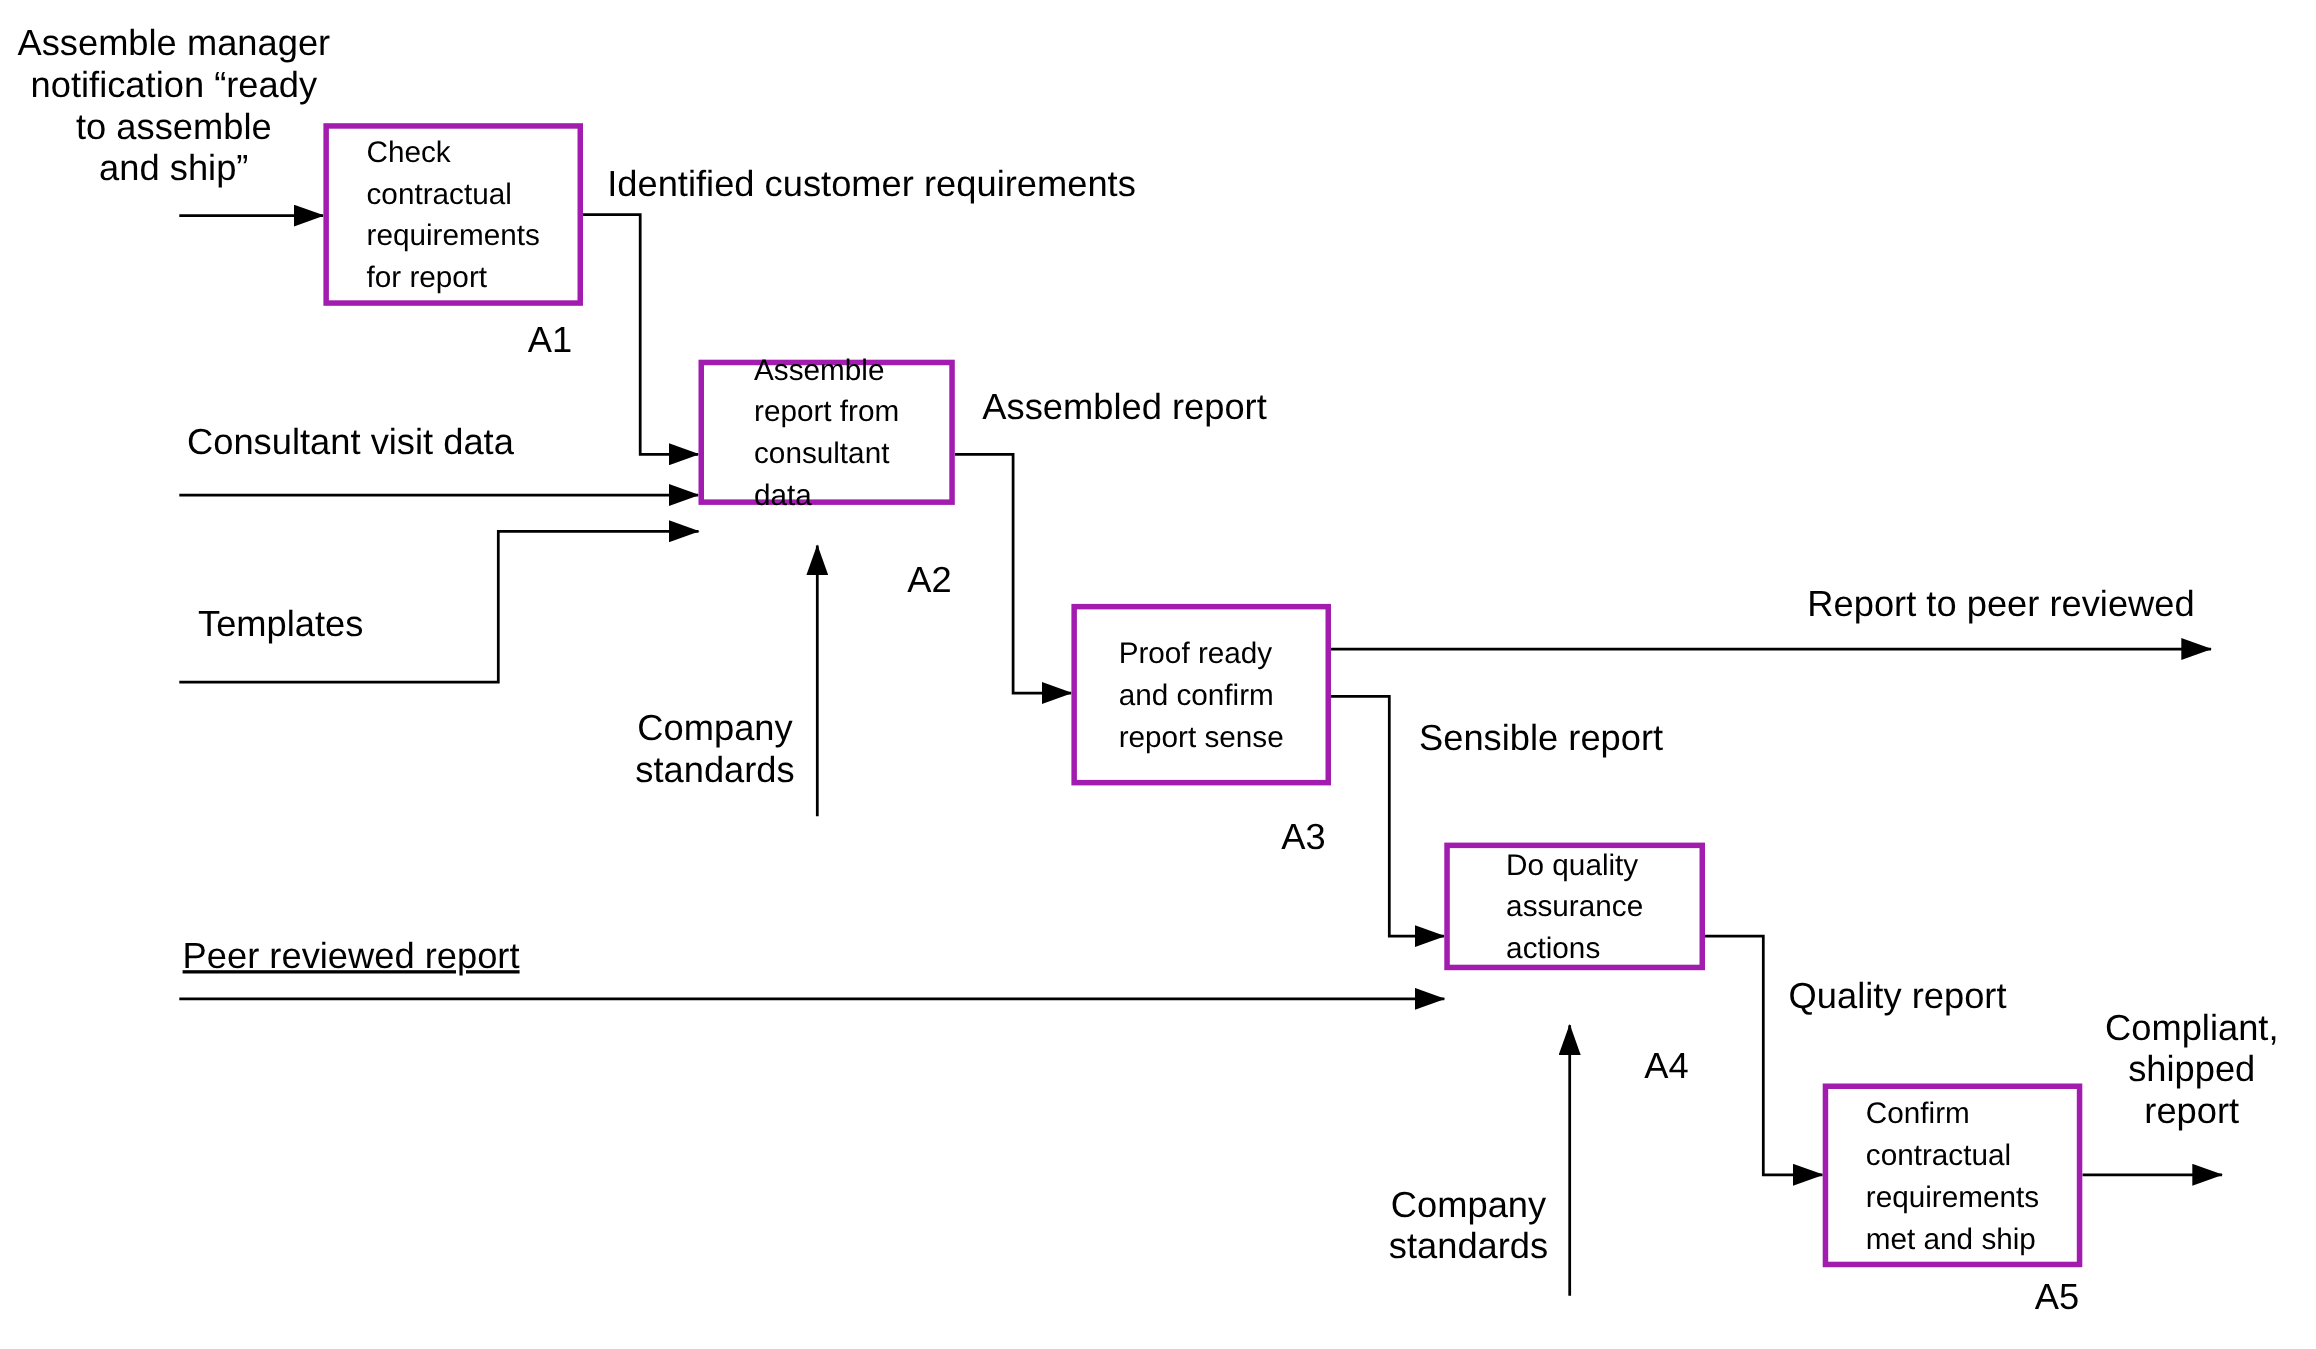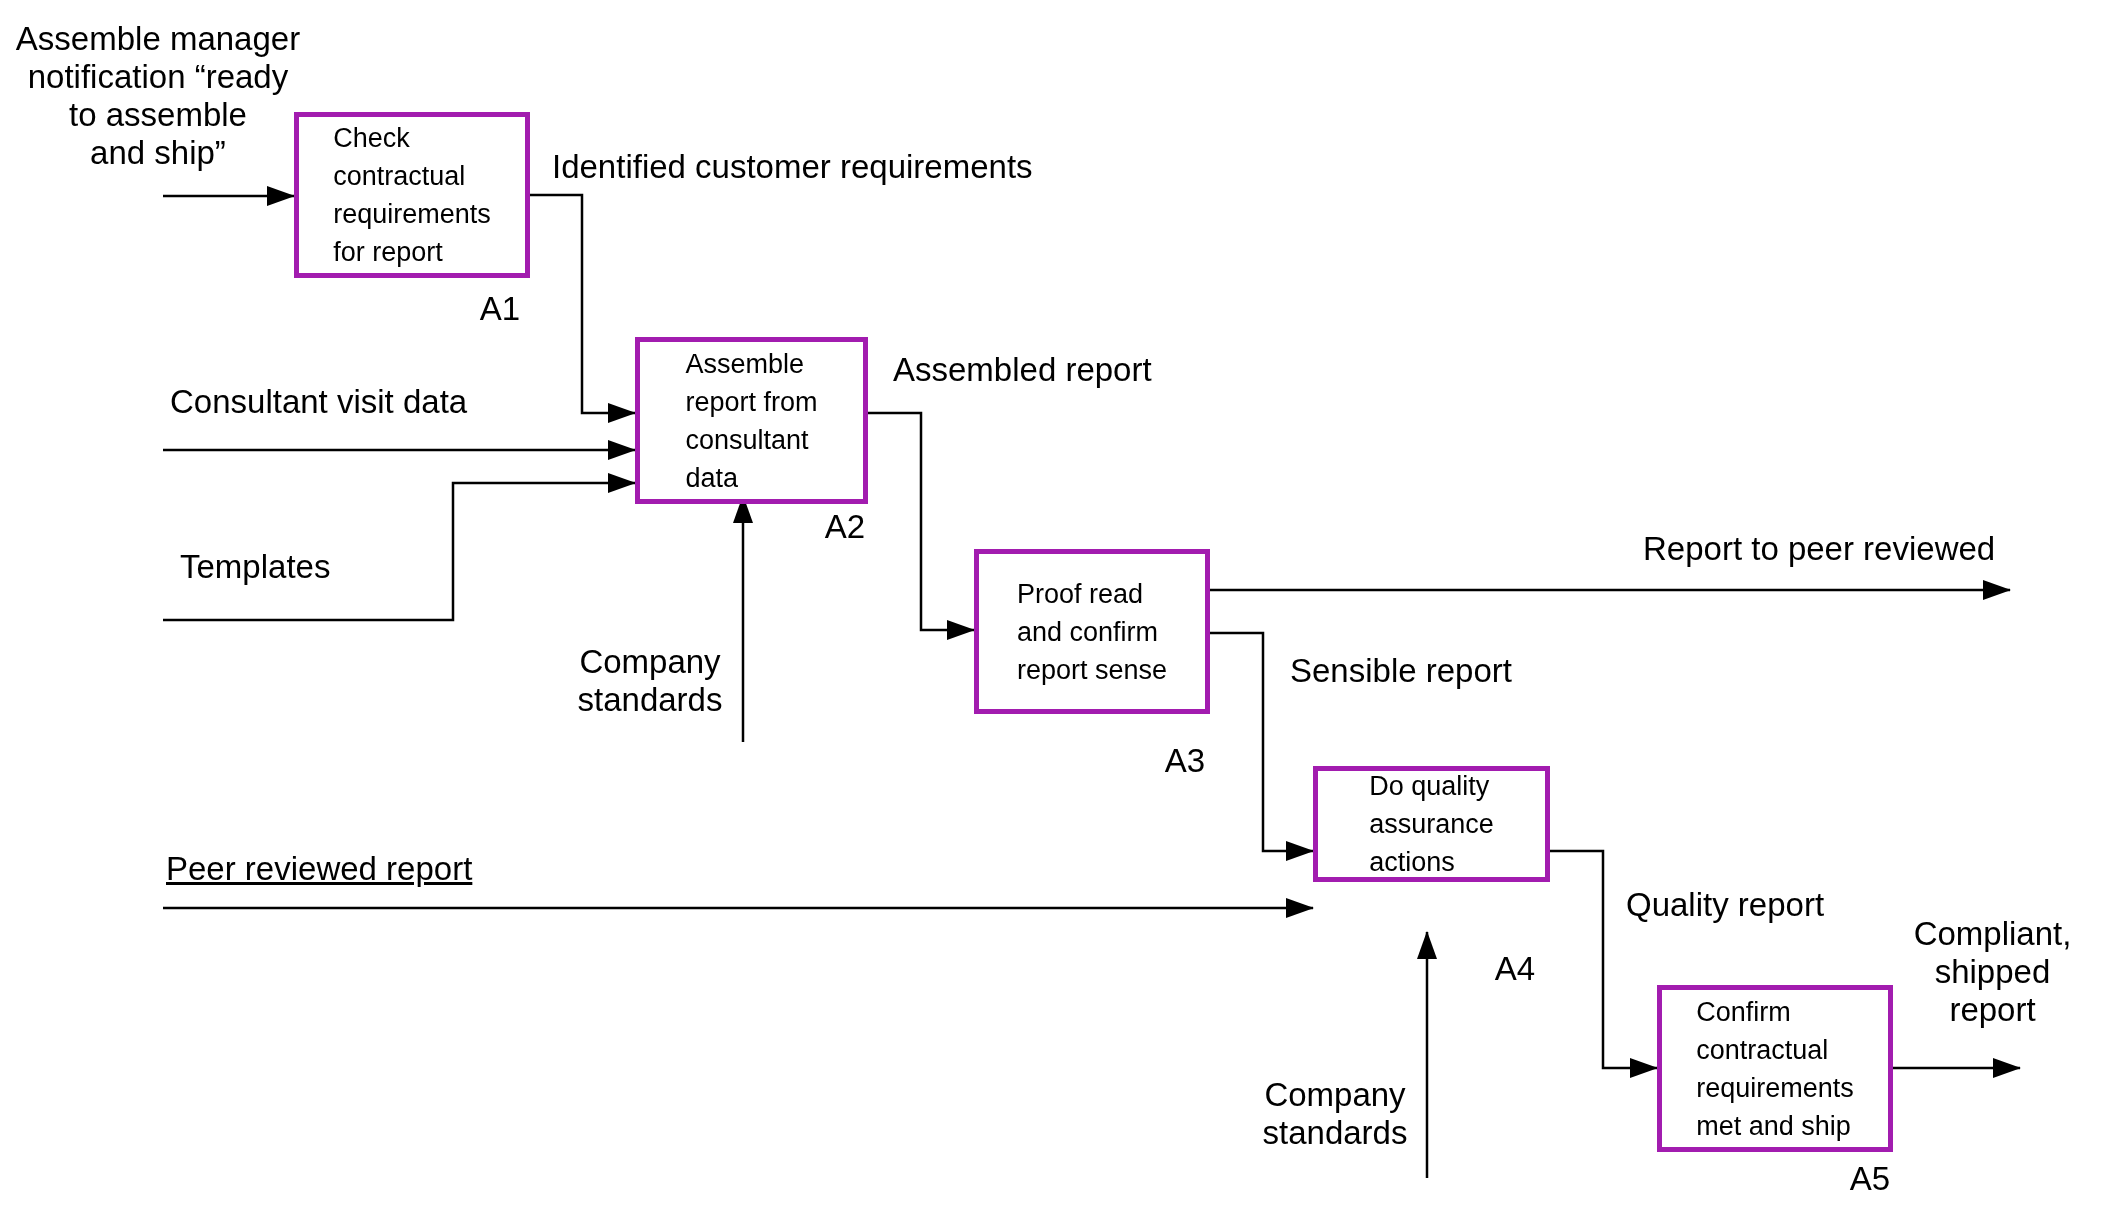--- a/index.html
+++ b/index.html
@@ -82,7 +82,7 @@
 requirements
 for report</span>
   </div>
-  <div class="box" style="left:635px; top:337px; width:233px; height:167px;">
+  <div class="box" style="left:635px; top:327px; width:233px; height:132px;">
     <span>Assemble
 report from
 consultant

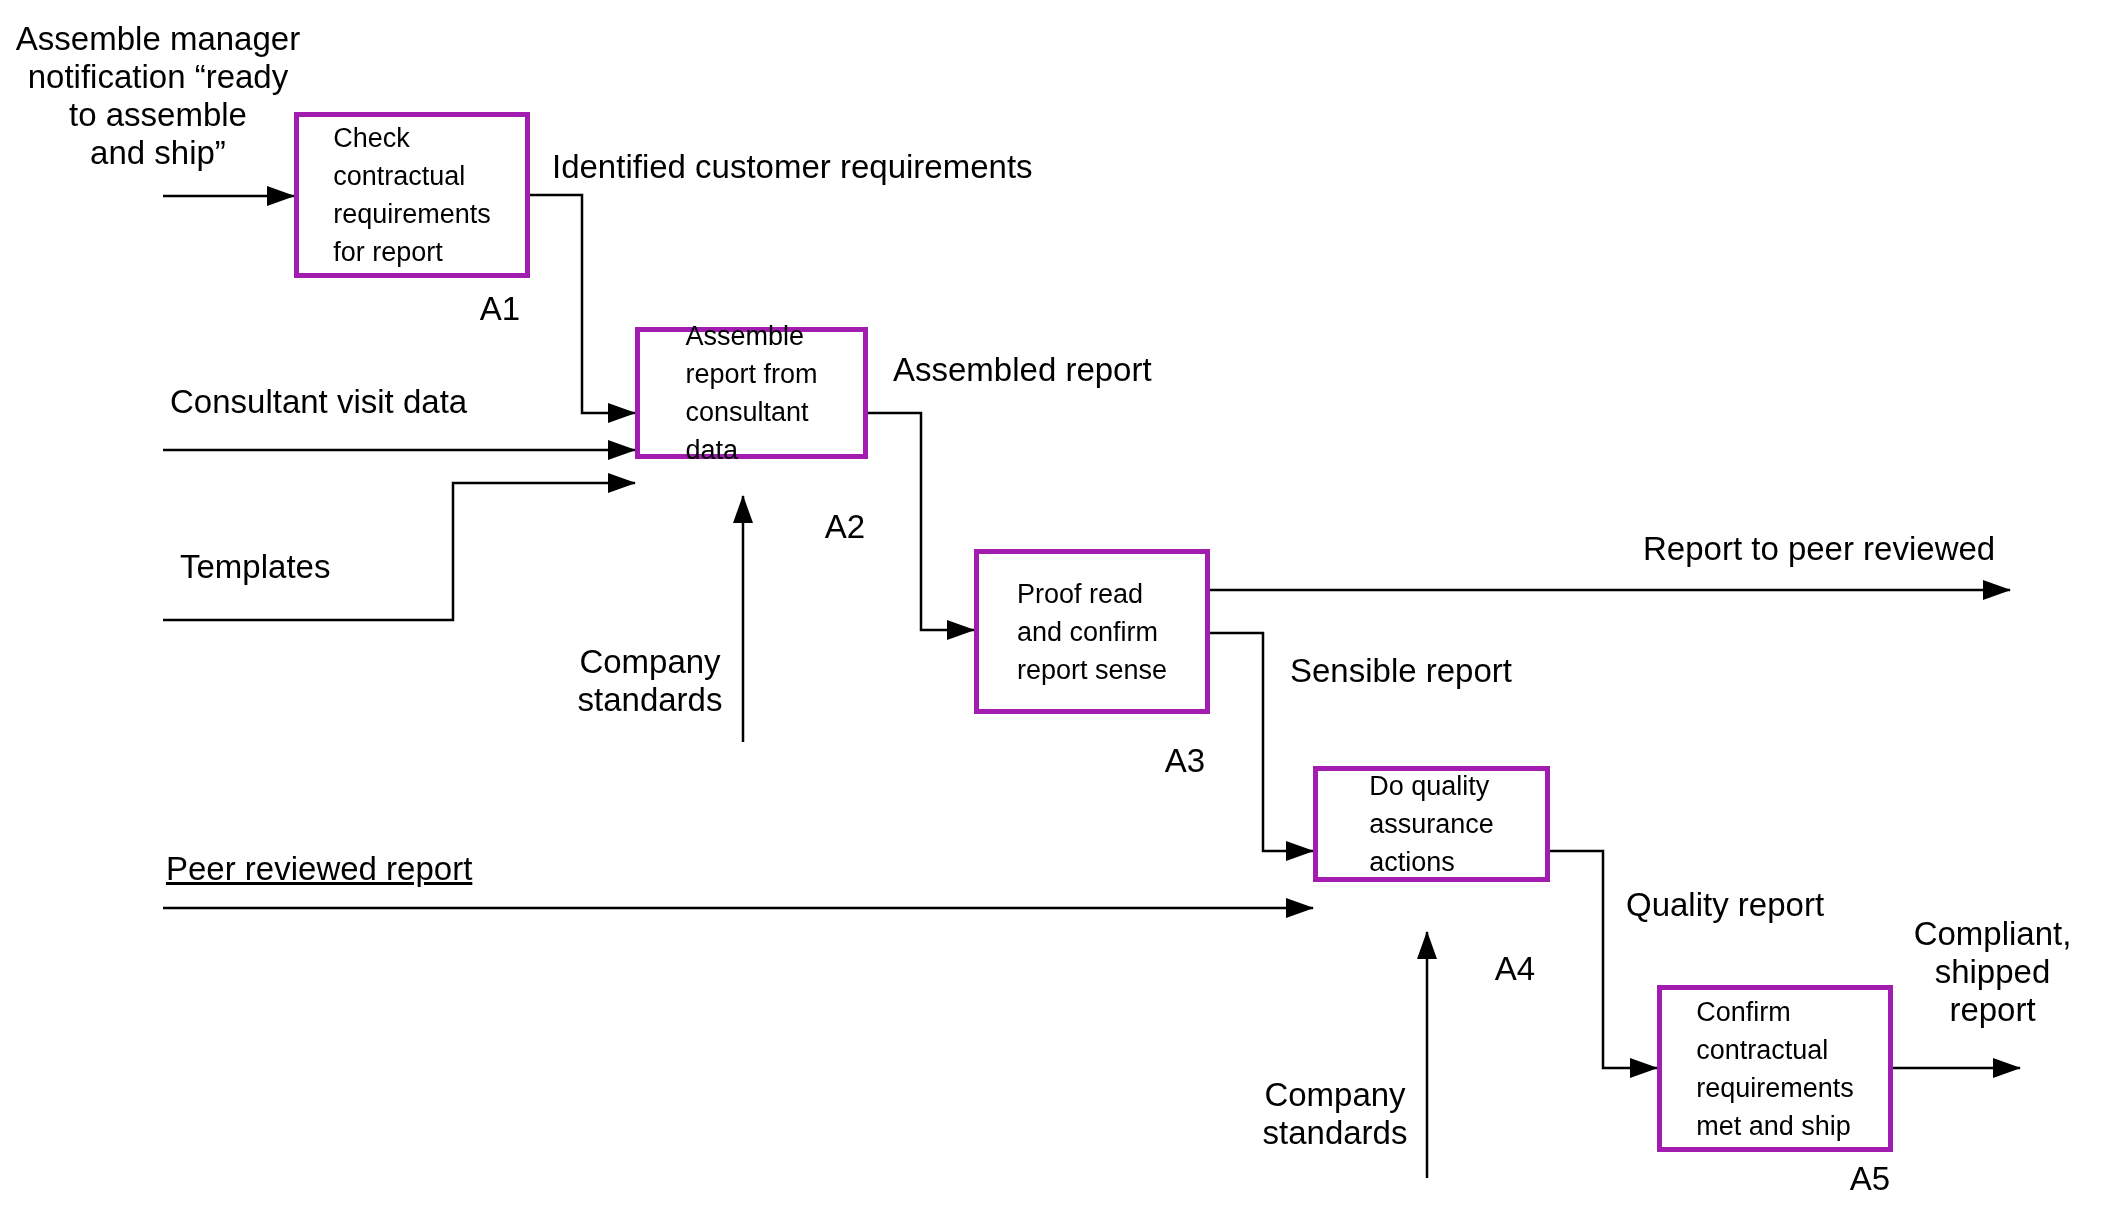--- a/index.html
+++ b/index.html
@@ -89,7 +89,7 @@
 data</span>
   </div>
   <div class="box" style="left:974px; top:549px; width:236px; height:165px;">
-    <span>Proof read
+    <span>Proof ready
 and confirm
 report sense</span>
   </div>

